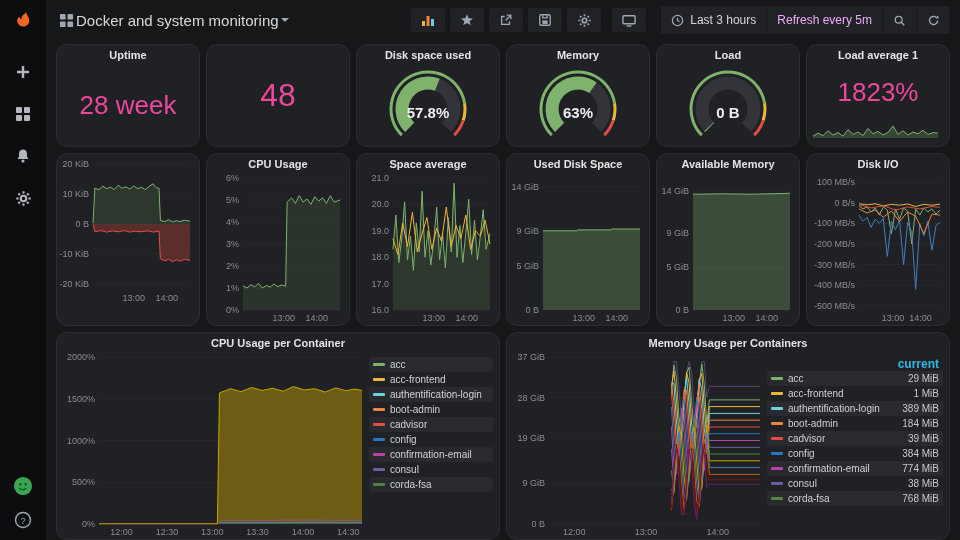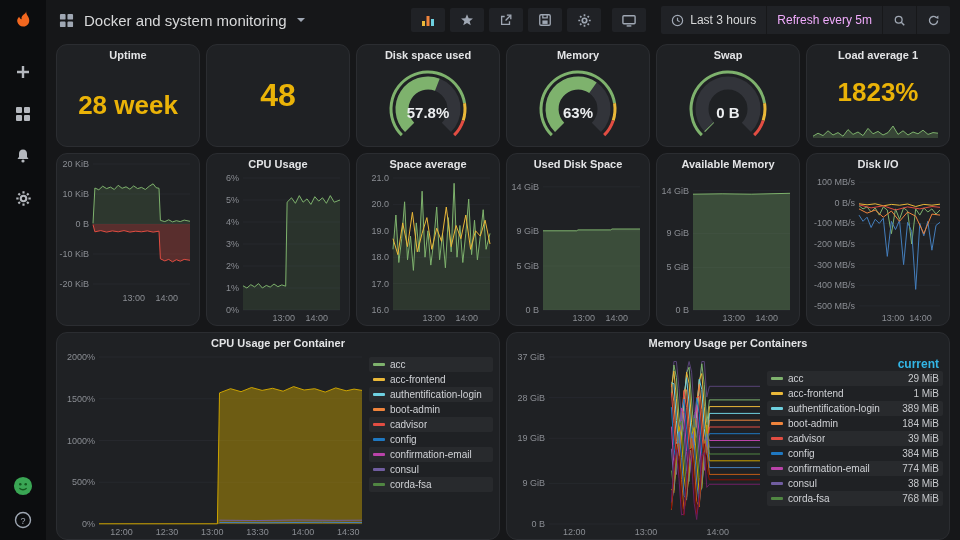--- a/index.html
+++ b/index.html
@@ -13,7 +13,7 @@
   .sicon{width:20px;height:20px;display:flex;align-items:center;justify-content:center;cursor:pointer}
   
   .main{flex:1;display:flex;flex-direction:column;min-width:0}
-  .navbar{height:40px;display:flex;align-items:center;padding:0 10px;gap:8px;background:#161719;flex:0 0 auto}
+  .navbar{height:40px;display:flex;align-items:center;padding:0 10px;background:#161719;flex:0 0 auto}
   .nav-title{color:#d8d9da;font-size:15px;cursor:pointer;white-space:nowrap}
   .caret{width:0;height:0;border-left:4px solid transparent;border-right:4px solid transparent;
     border-top:4px solid #9fa7b3;margin-left:2px}

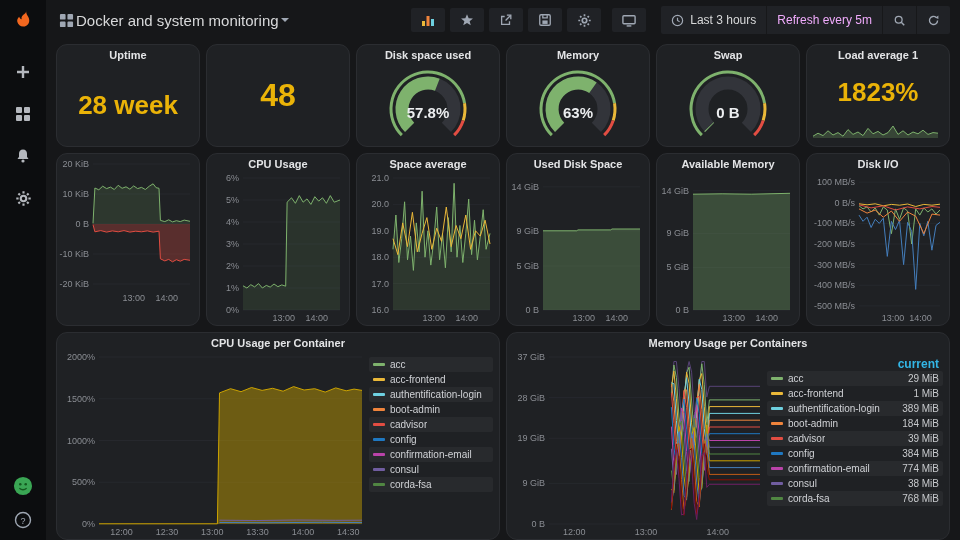--- a/index.html
+++ b/index.html
@@ -243,7 +243,7 @@
             </div>
         </div>
         <div class="panel">
-          <div class="panel-title">Swap</div>
+          <div class="panel-title">Load</div>
           <div class="panel-body">
               <div class="gauge-wrap">
                 <svg width="140" height="80" viewBox="0 0 140 80">

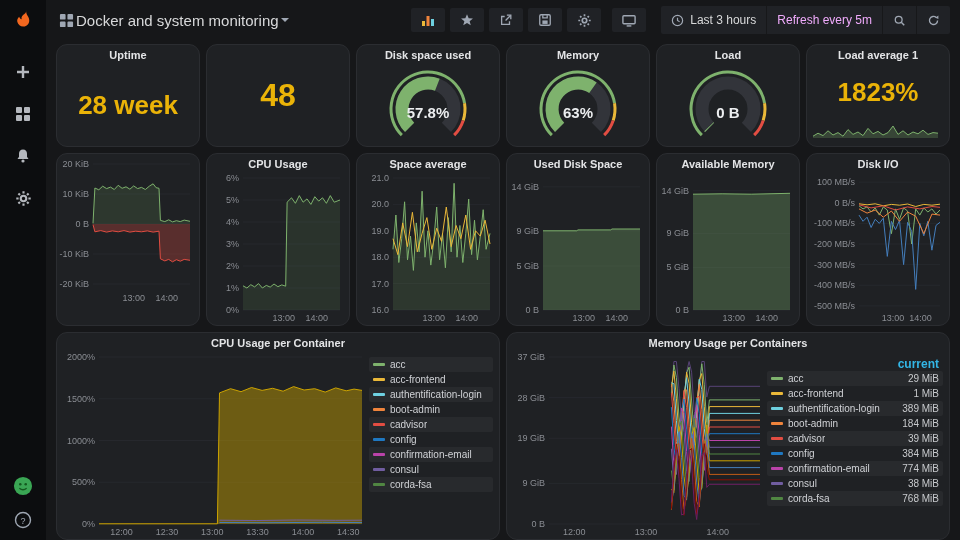--- a/index.html
+++ b/index.html
@@ -37,7 +37,7 @@
     font-weight:700;flex:0 0 auto;cursor:pointer;white-space:nowrap;overflow:hidden}
   .panel-body{flex:1;position:relative;min-height:0}
   .stat-value{position:absolute;inset:0;display:flex;align-items:center;justify-content:center;
-    color:#eab308;font-weight:700}
+    color:#ec4899;font-weight:400}
   .v-big{font-size:26px}
   .v-huge{font-size:32px}
   .with-spark{padding-bottom:26px}

